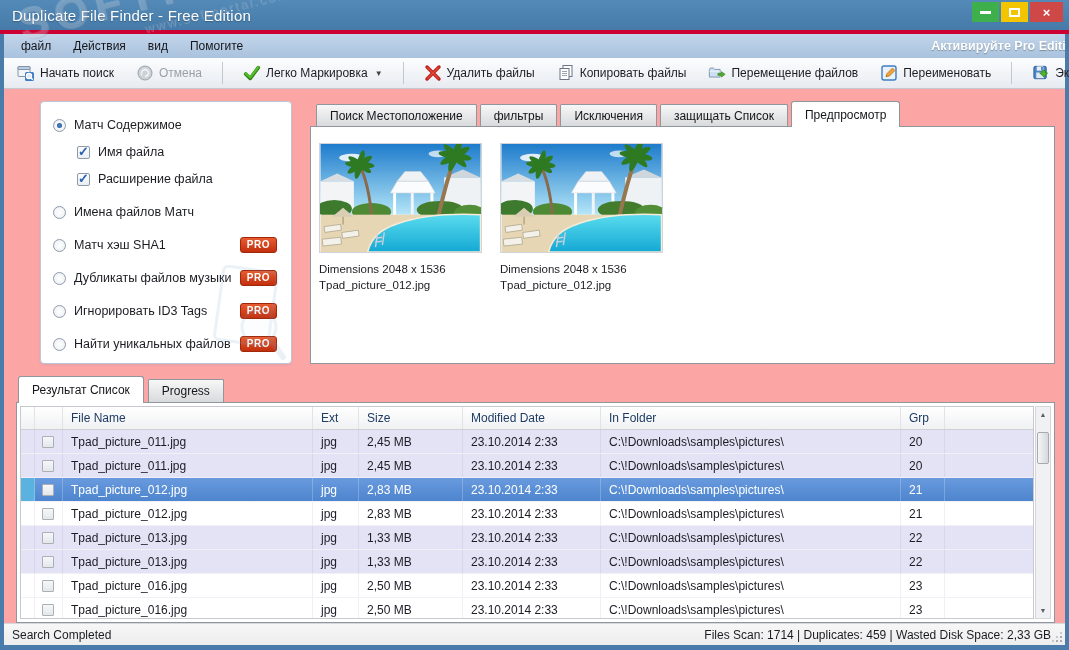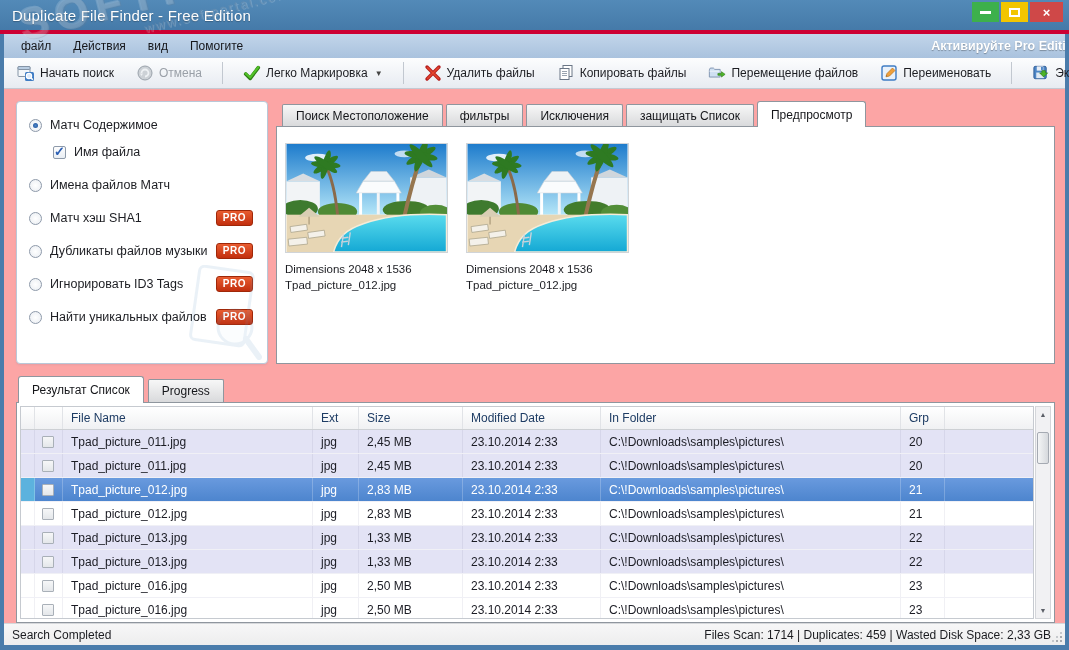--- a/index.html
+++ b/index.html
@@ -40,7 +40,7 @@
   .tver { margin-left:auto; font-size:12px; color:#1c1d22; padding-right:4px; white-space:nowrap; }
 
   
-  .main { flex:1 1 auto; display:flex; padding:12px 10px 8px 12px; gap:8px; min-height:0; }
+  .main { flex:1 1 auto; display:flex; padding:12px 10px 8px 12px; gap:18px; min-height:0;margin-left:24px; }
 
   
   .sidebar { width:252px; background:#fff; border:1px solid #b9c8d8; border-radius:4px; padding:12px 8px 8px 12px; position:relative; flex:0 0 auto; box-shadow:0 1px 2px rgba(80,110,150,.12); }

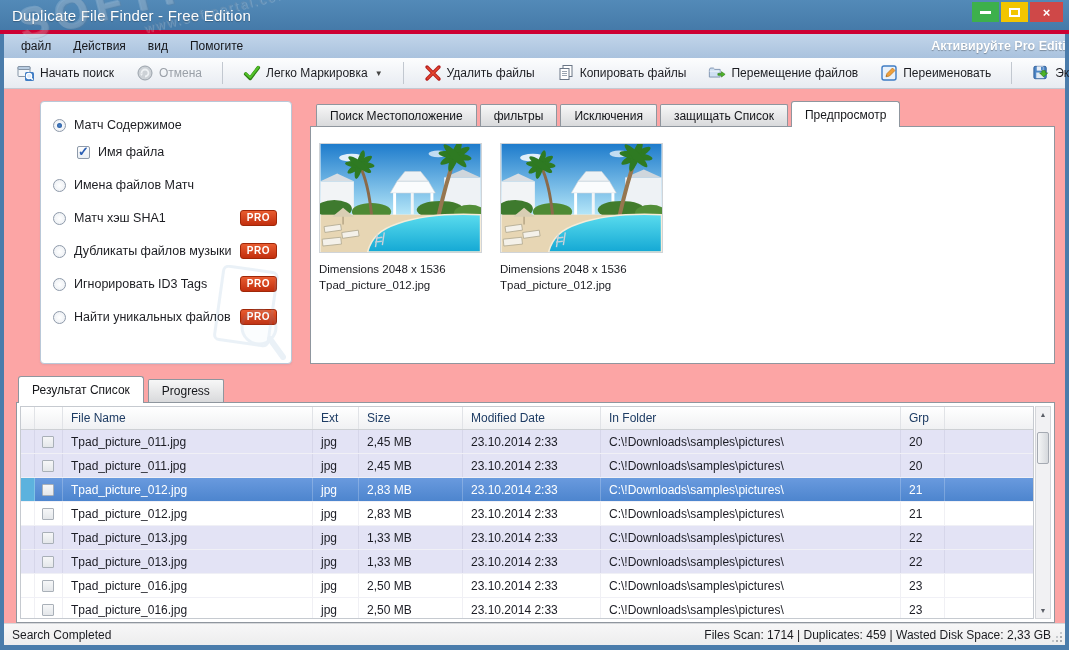--- a/index.html
+++ b/index.html
@@ -240,6 +240,10 @@
         <div class="opt sub">
           <span class="cbx checked"></span>
           <span class="olabel">Имя файла</span>
+        </div>
+        <div class="opt sub">
+          <span class="cbx checked"></span>
+          <span class="olabel">Расширение файла</span>
         </div>
         <div class="gap12"></div>
         <div class="opt">

